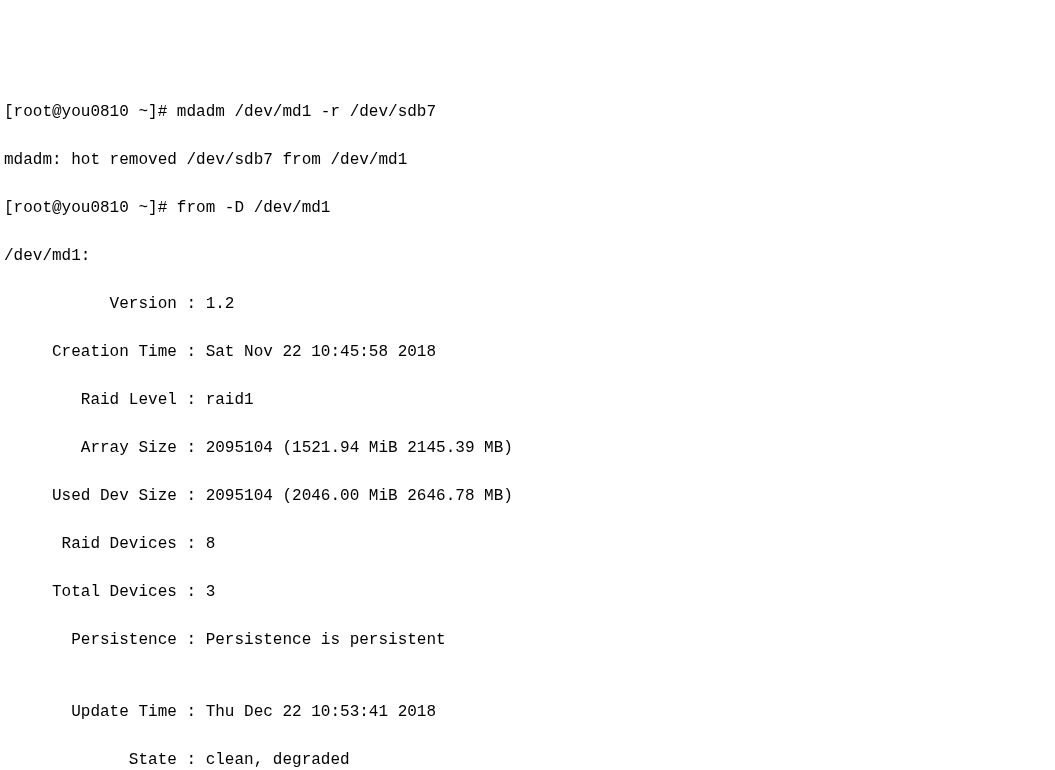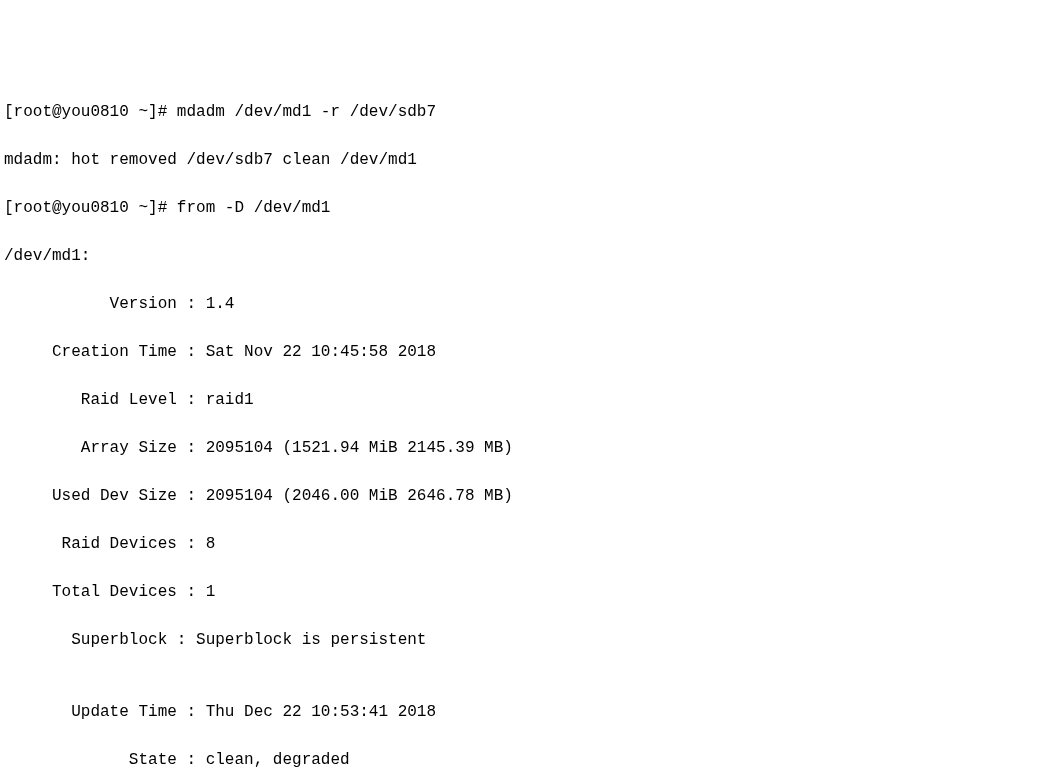--- a/index.html
+++ b/index.html
@@ -20,7 +20,7 @@
 
 
 <span class="line">[root@you0810 ~]# mdadm /dev/md1 -r /dev/sdb7</span>
-<span class="line">mdadm: hot removed /dev/sdb7 clean /dev/md1</span>
+<span class="line">mdadm: hot removed /dev/sdb7 from /dev/md1</span>
 <span class="line">[root@you0810 ~]# from -D /dev/md1</span>
 <span class="line">/dev/md1:</span>
 <span class="line">           Version : 1.4</span>

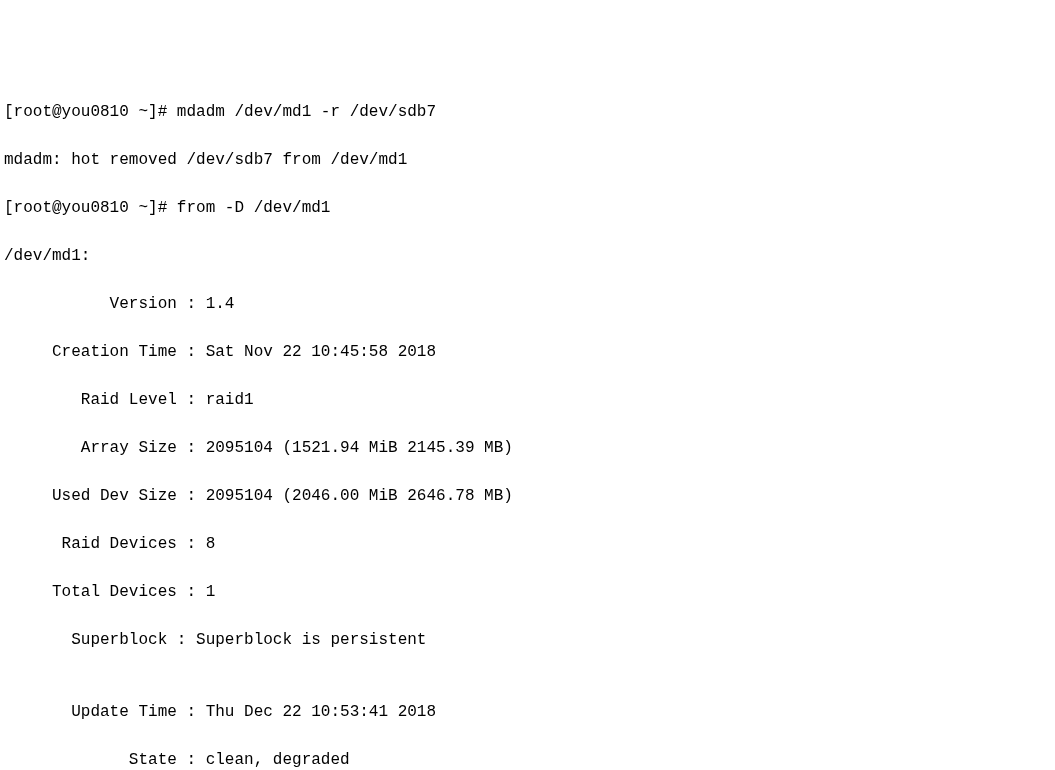--- a/index.html
+++ b/index.html
@@ -23,7 +23,7 @@
 <span class="line">mdadm: hot removed /dev/sdb7 from /dev/md1</span>
 <span class="line">[root@you0810 ~]# from -D /dev/md1</span>
 <span class="line">/dev/md1:</span>
-<span class="line">           Version : 1.4</span>
+<span class="line">           Version : 1.2</span>
 <span class="line">     Creation Time : Sat Nov 22 10:45:58 2018</span>
 <span class="line">        Raid Level : raid1</span>
 <span class="line">        Array Size : 2095104 (1521.94 MiB 2145.39 MB)</span>

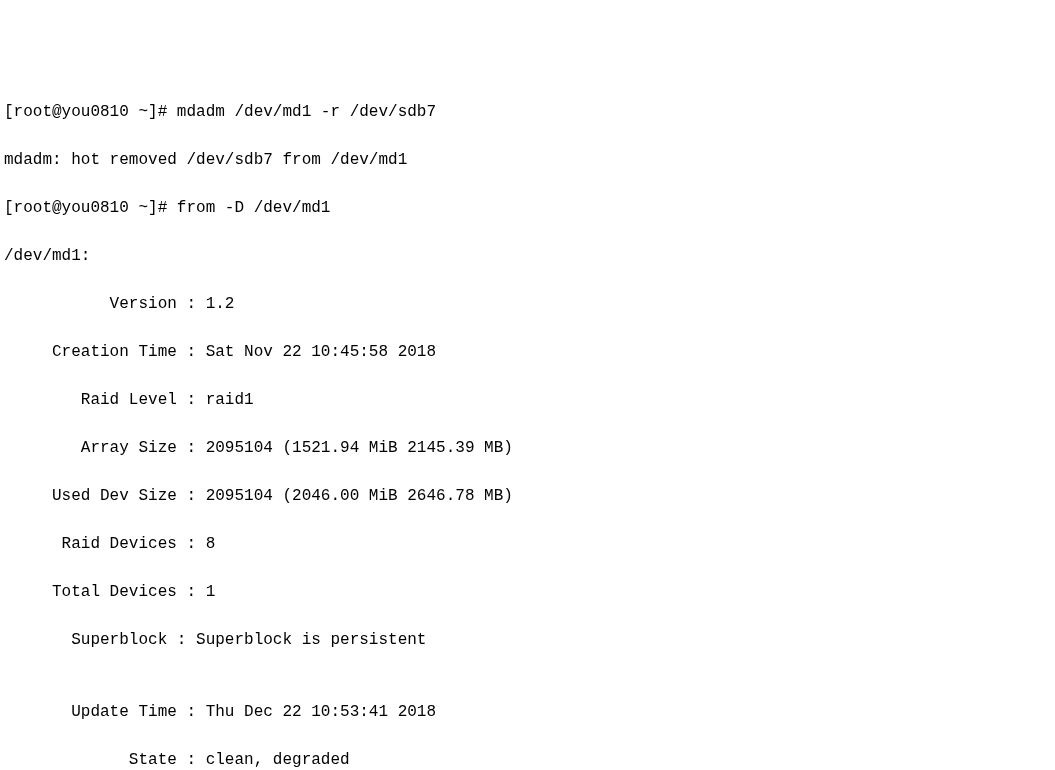--- a/index.html
+++ b/index.html
@@ -29,7 +29,7 @@
 <span class="line">        Array Size : 2095104 (1521.94 MiB 2145.39 MB)</span>
 <span class="line">     Used Dev Size : 2095104 (2046.00 MiB 2646.78 MB)</span>
 <span class="line">      Raid Devices : 8</span>
-<span class="line">     Total Devices : 1</span>
+<span class="line">     Total Devices : 3</span>
 <span class="line">       Superblock : Superblock is persistent</span>
 <span class="line"></span>
 <span class="line">       Update Time : Thu Dec 22 10:53:41 2018</span>

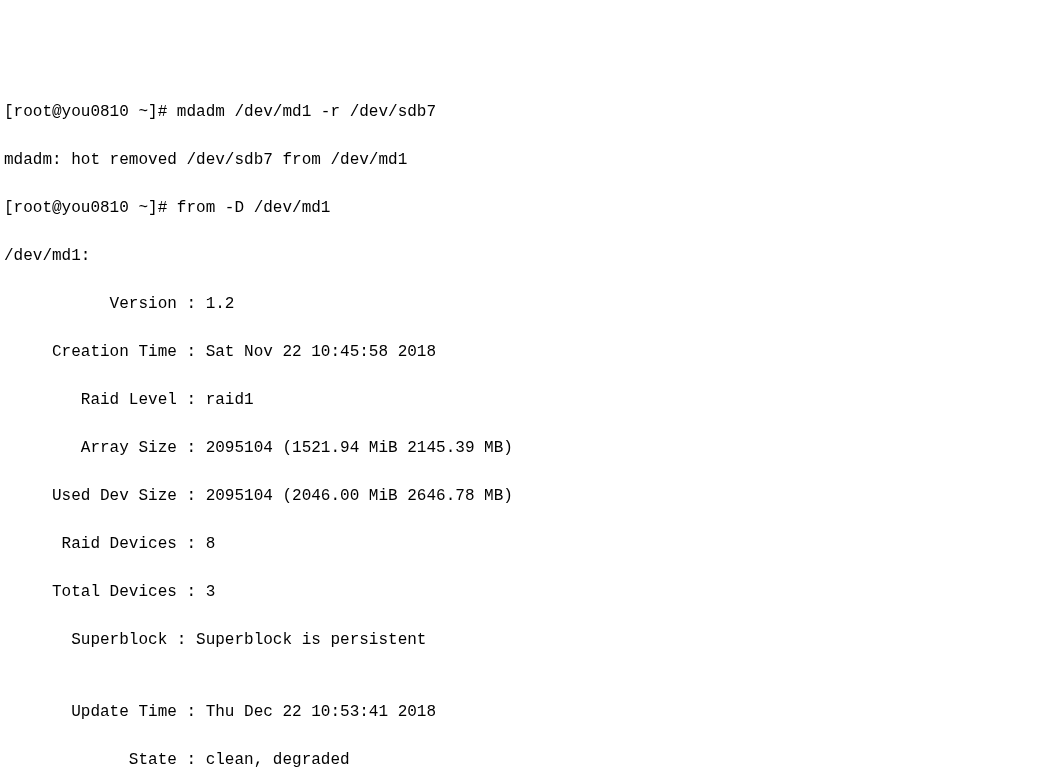--- a/index.html
+++ b/index.html
@@ -30,7 +30,7 @@
 <span class="line">     Used Dev Size : 2095104 (2046.00 MiB 2646.78 MB)</span>
 <span class="line">      Raid Devices : 8</span>
 <span class="line">     Total Devices : 3</span>
-<span class="line">       Superblock : Superblock is persistent</span>
+<span class="line">       Persistence : Persistence is persistent</span>
 <span class="line"></span>
 <span class="line">       Update Time : Thu Dec 22 10:53:41 2018</span>
 <span class="line">             State : clean, degraded</span>

